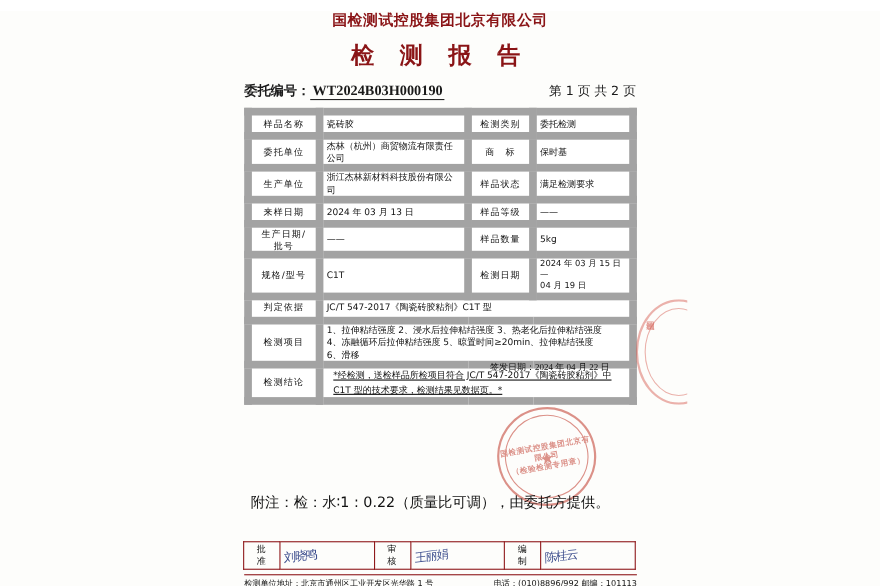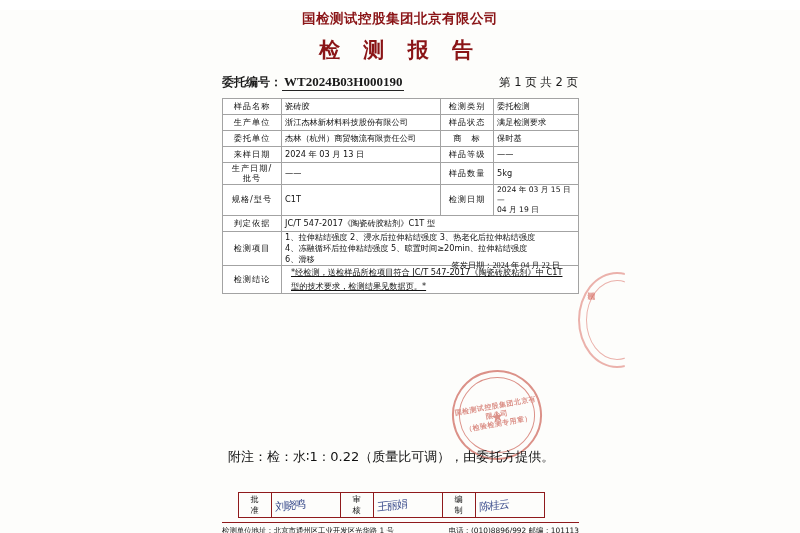--- a/index.html
+++ b/index.html
@@ -78,7 +78,7 @@
     table-layout: fixed;
   }
   table.rep td {
-    border: 1px solid #a3a3a3;
+    border: 7px solid #a3a3a3;
     font-size: 8.2px;
     color: #111;
     padding: 0 3px;

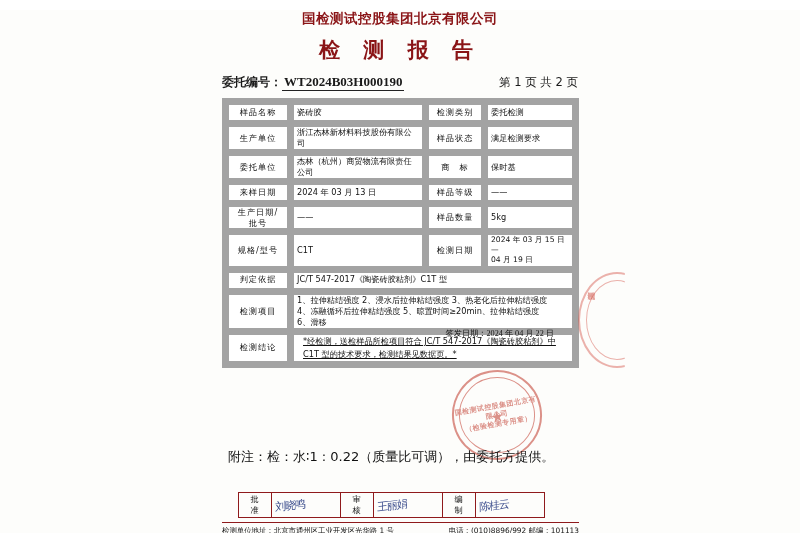--- a/index.html
+++ b/index.html
@@ -280,16 +280,16 @@
       <td class="val2">委托检测</td>
     </tr>
     <tr>
+      <td class="lbl">委托单位</td>
+      <td class="val">杰林（杭州）商贸物流有限责任公司</td>
+      <td class="lbl2">商　标</td>
+      <td class="val2">保时基</td>
+    </tr>
+    <tr>
       <td class="lbl">生产单位</td>
       <td class="val">浙江杰林新材料科技股份有限公司</td>
       <td class="lbl2">样品状态</td>
       <td class="val2">满足检测要求</td>
-    </tr>
-    <tr>
-      <td class="lbl">委托单位</td>
-      <td class="val">杰林（杭州）商贸物流有限责任公司</td>
-      <td class="lbl2">商　标</td>
-      <td class="val2">保时基</td>
     </tr>
     <tr>
       <td class="lbl">来样日期</td>

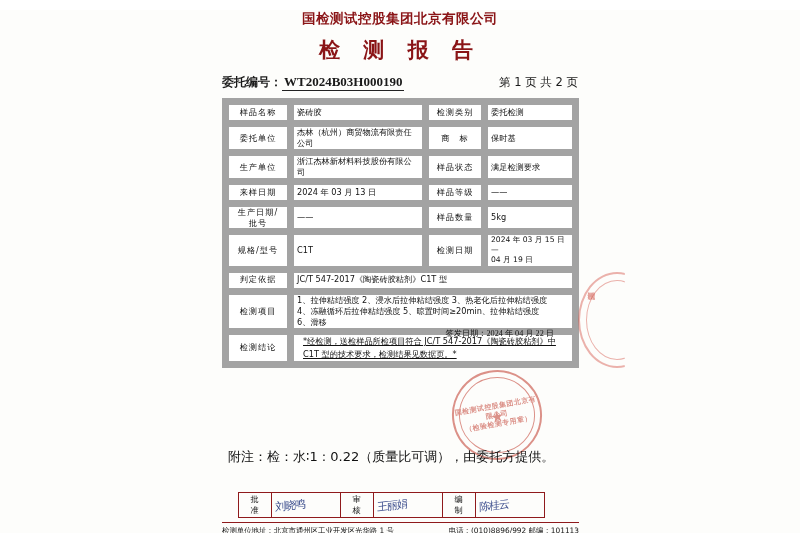--- a/index.html
+++ b/index.html
@@ -142,9 +142,9 @@
   }
   table.foot {
     position: absolute;
-    left: 238px;
+    left: 221px;
     top: 482px;
-    width: 307px;
+    width: 357px;
     border-collapse: collapse;
     table-layout: fixed;
   }

